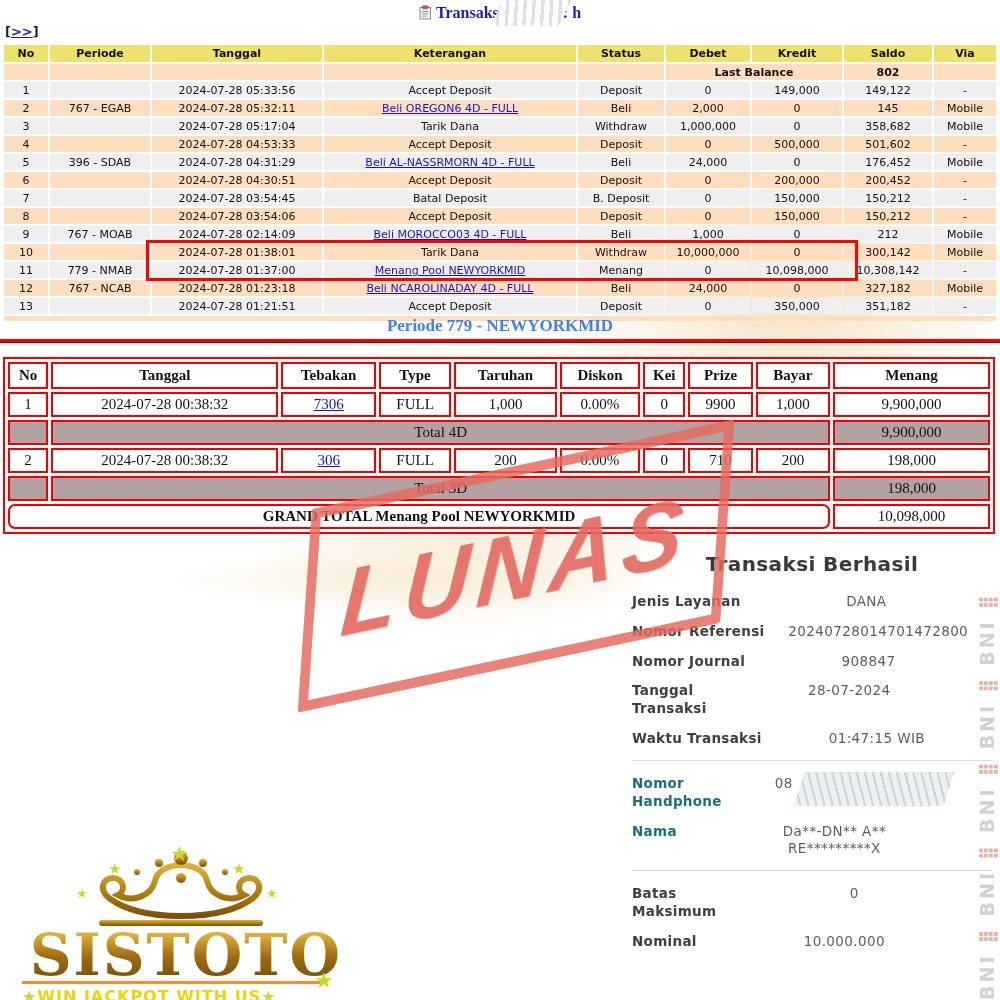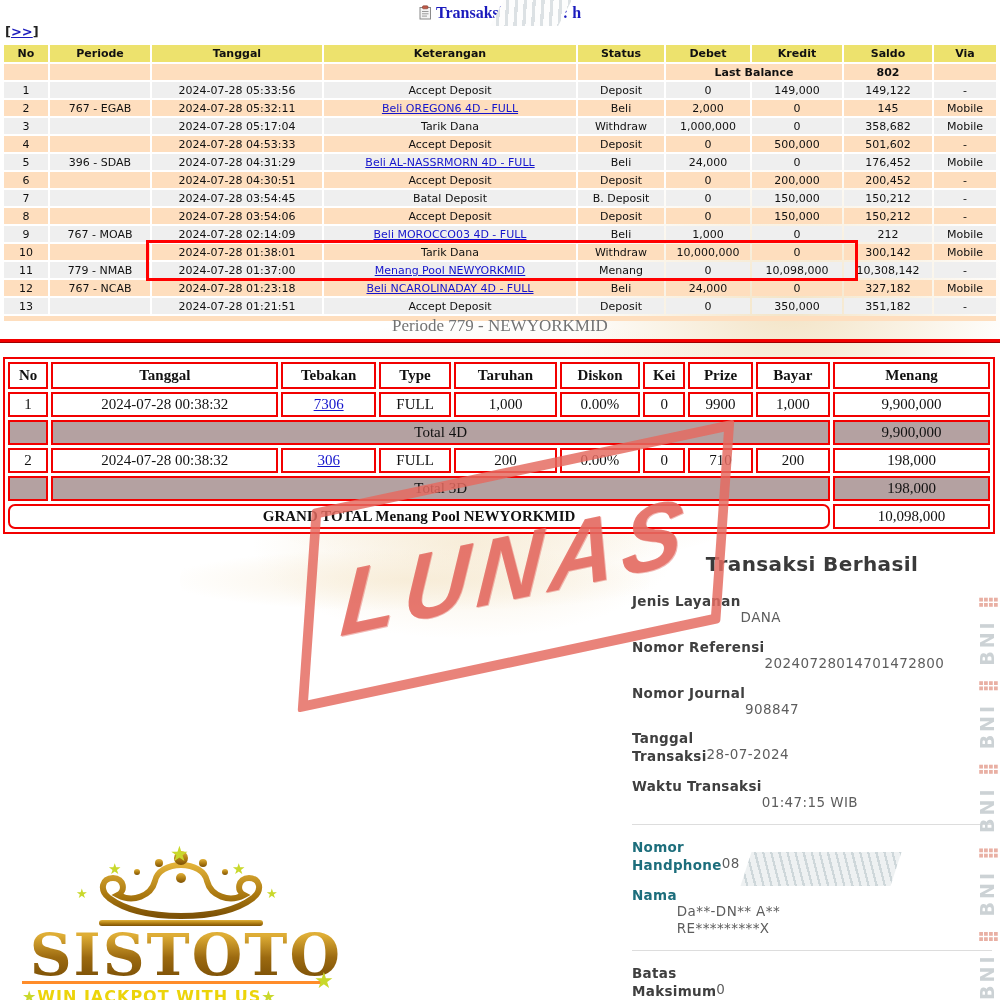--- a/index.html
+++ b/index.html
@@ -48,7 +48,7 @@
 
   
   .periode-h { position:absolute; top:316px; left:0; width:1000px; text-align:center; z-index:1;
-               font-family:"Liberation Serif", serif; font-size:17px; font-weight:400; color:#737373; }
+               font-family:"Liberation Serif", serif; font-size:17px; font-weight:700; color:#3b82f6; }
   .red-rule { position:absolute; top:339px; left:0; width:1000px; height:4px; background:#f20000;
               border-bottom:1px solid #a00000; z-index:1; }
 

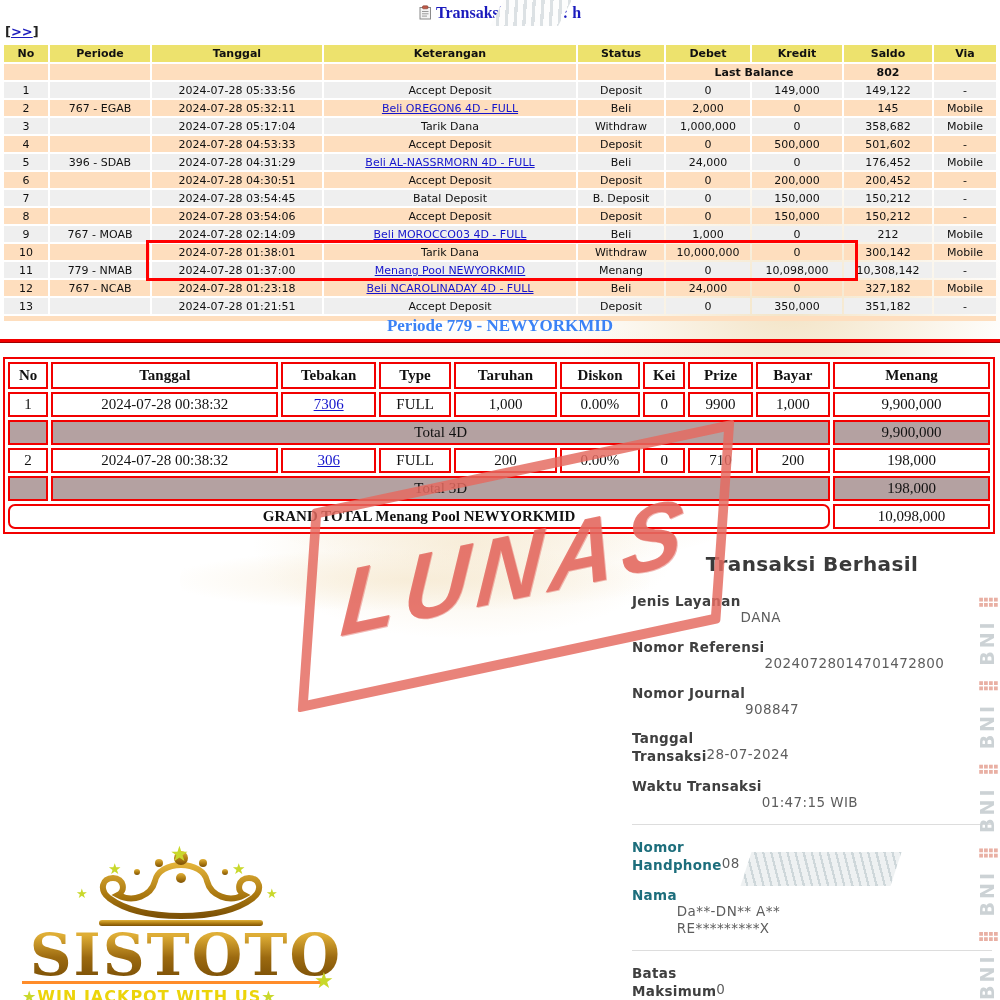--- a/index.html
+++ b/index.html
@@ -80,7 +80,7 @@
            margin-bottom:12px; font-size:13.5px; line-height:1.32; }
   .r-label { font-weight:bold; color:#3f3f3f; letter-spacing:.3px; white-space:pre-line; }
   .r-label.teal { color:#1d6e7c; }
-  .r-value { color:#5d5d5d; text-align:left; letter-spacing:.4px; white-space:pre-line; flex:1;margin-top:16px; }
+  .r-value { color:#5d5d5d; text-align:center; letter-spacing:.4px; white-space:pre-line; flex:1; }
   .r-div { border:none; border-top:1px solid #ddd; margin:4px 0 14px 0; }
   .redact { display:inline-block; width:150px; height:34px; margin:-4px -10px -14px 6px;
             vertical-align:middle; transform:skewX(-18deg);

